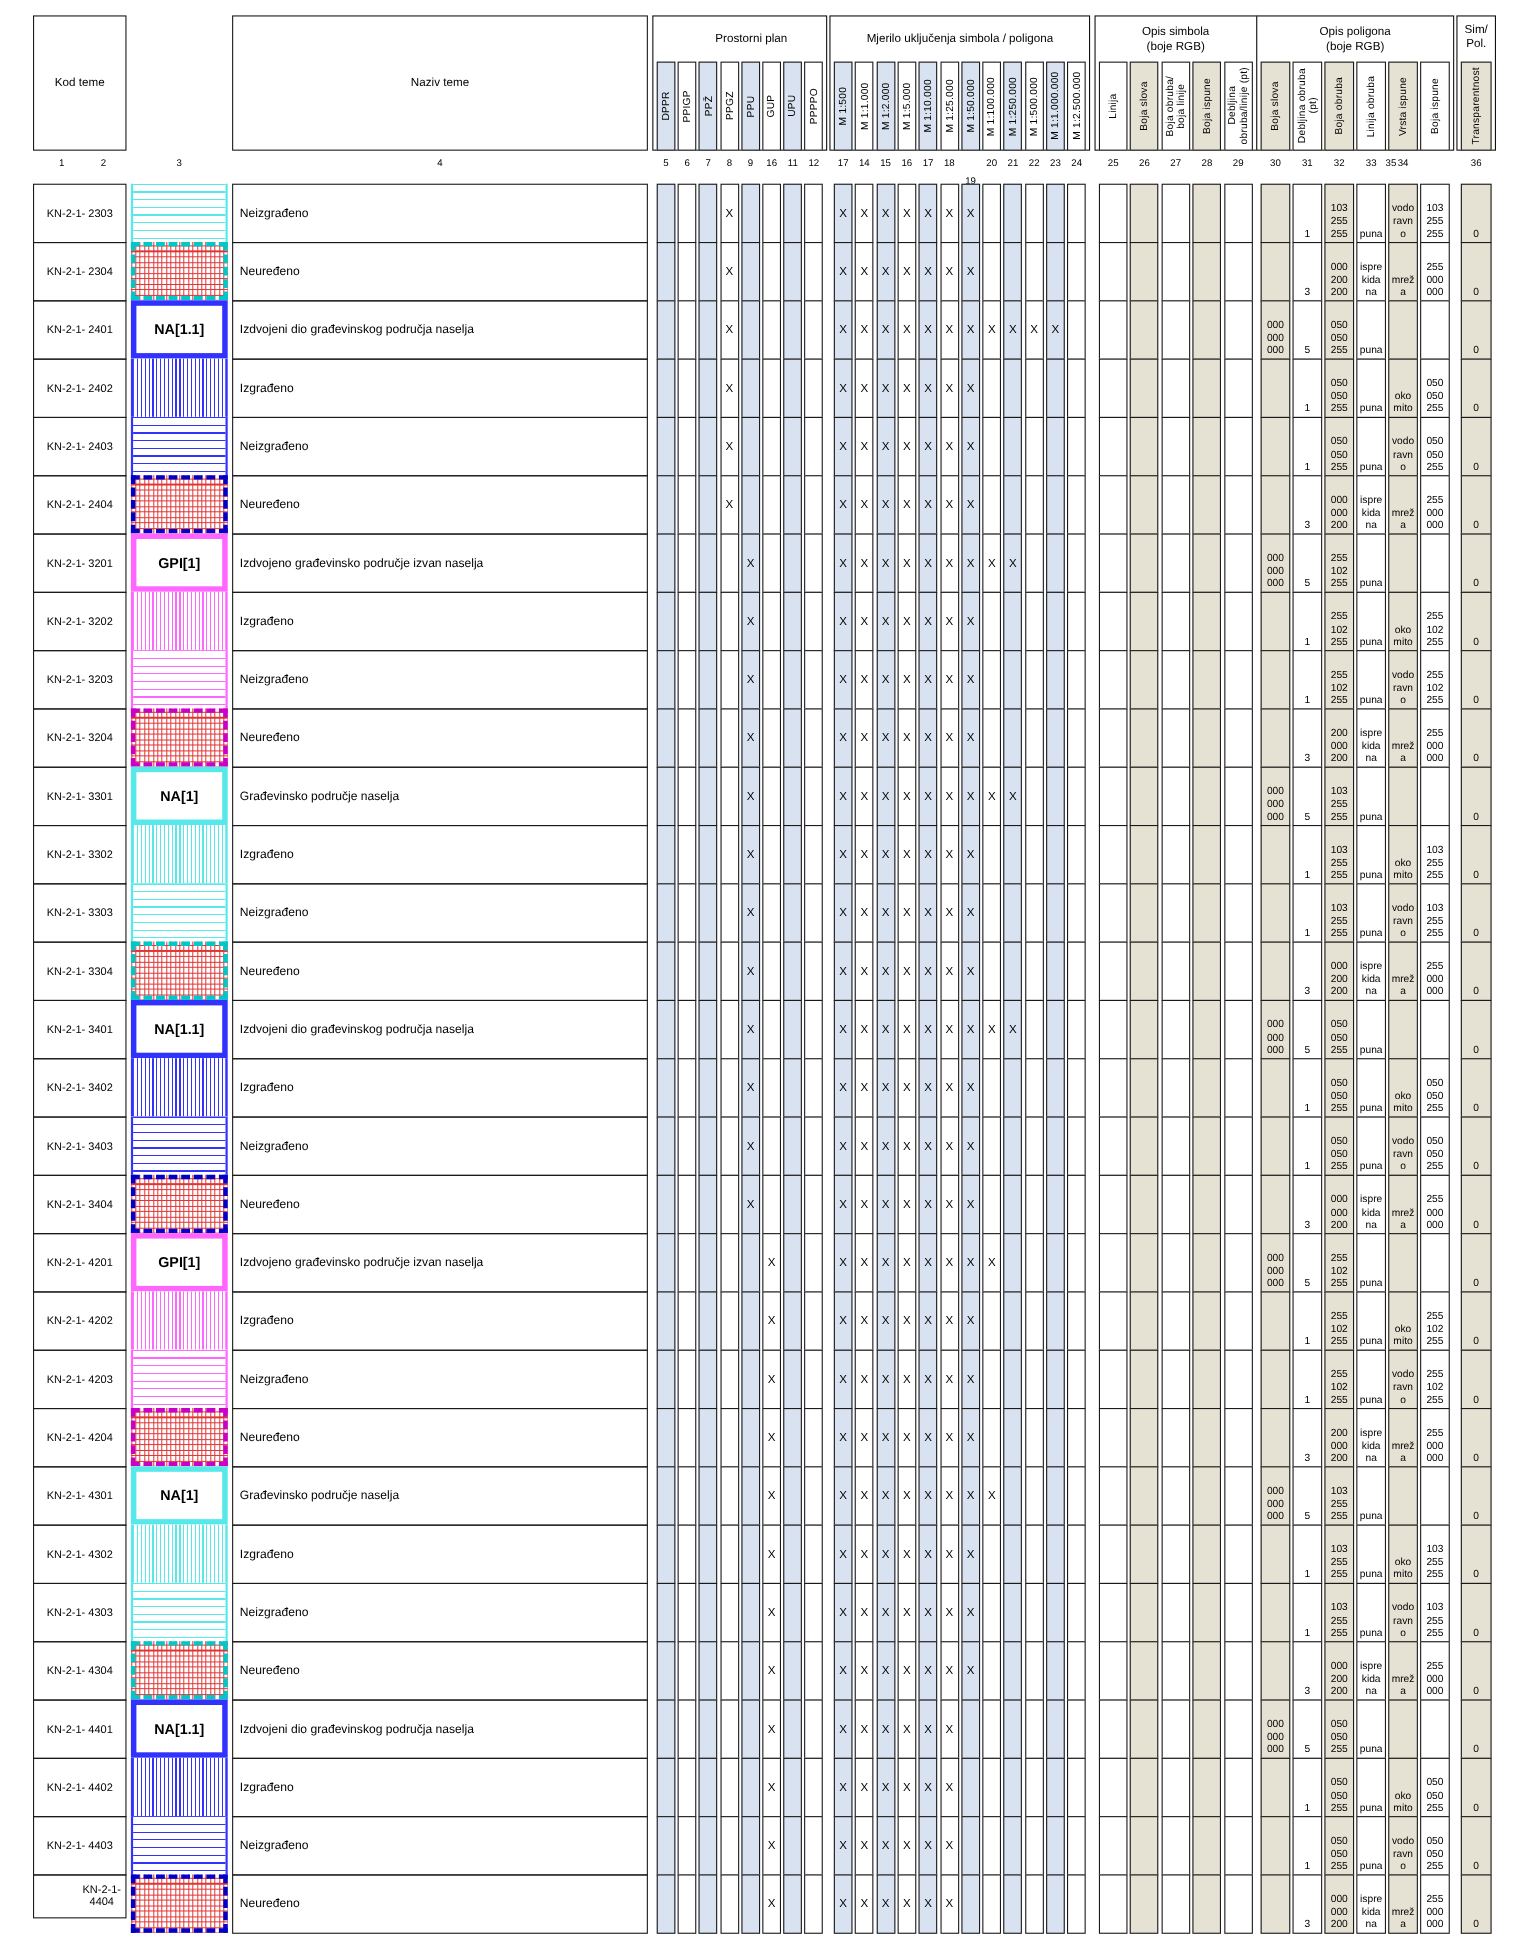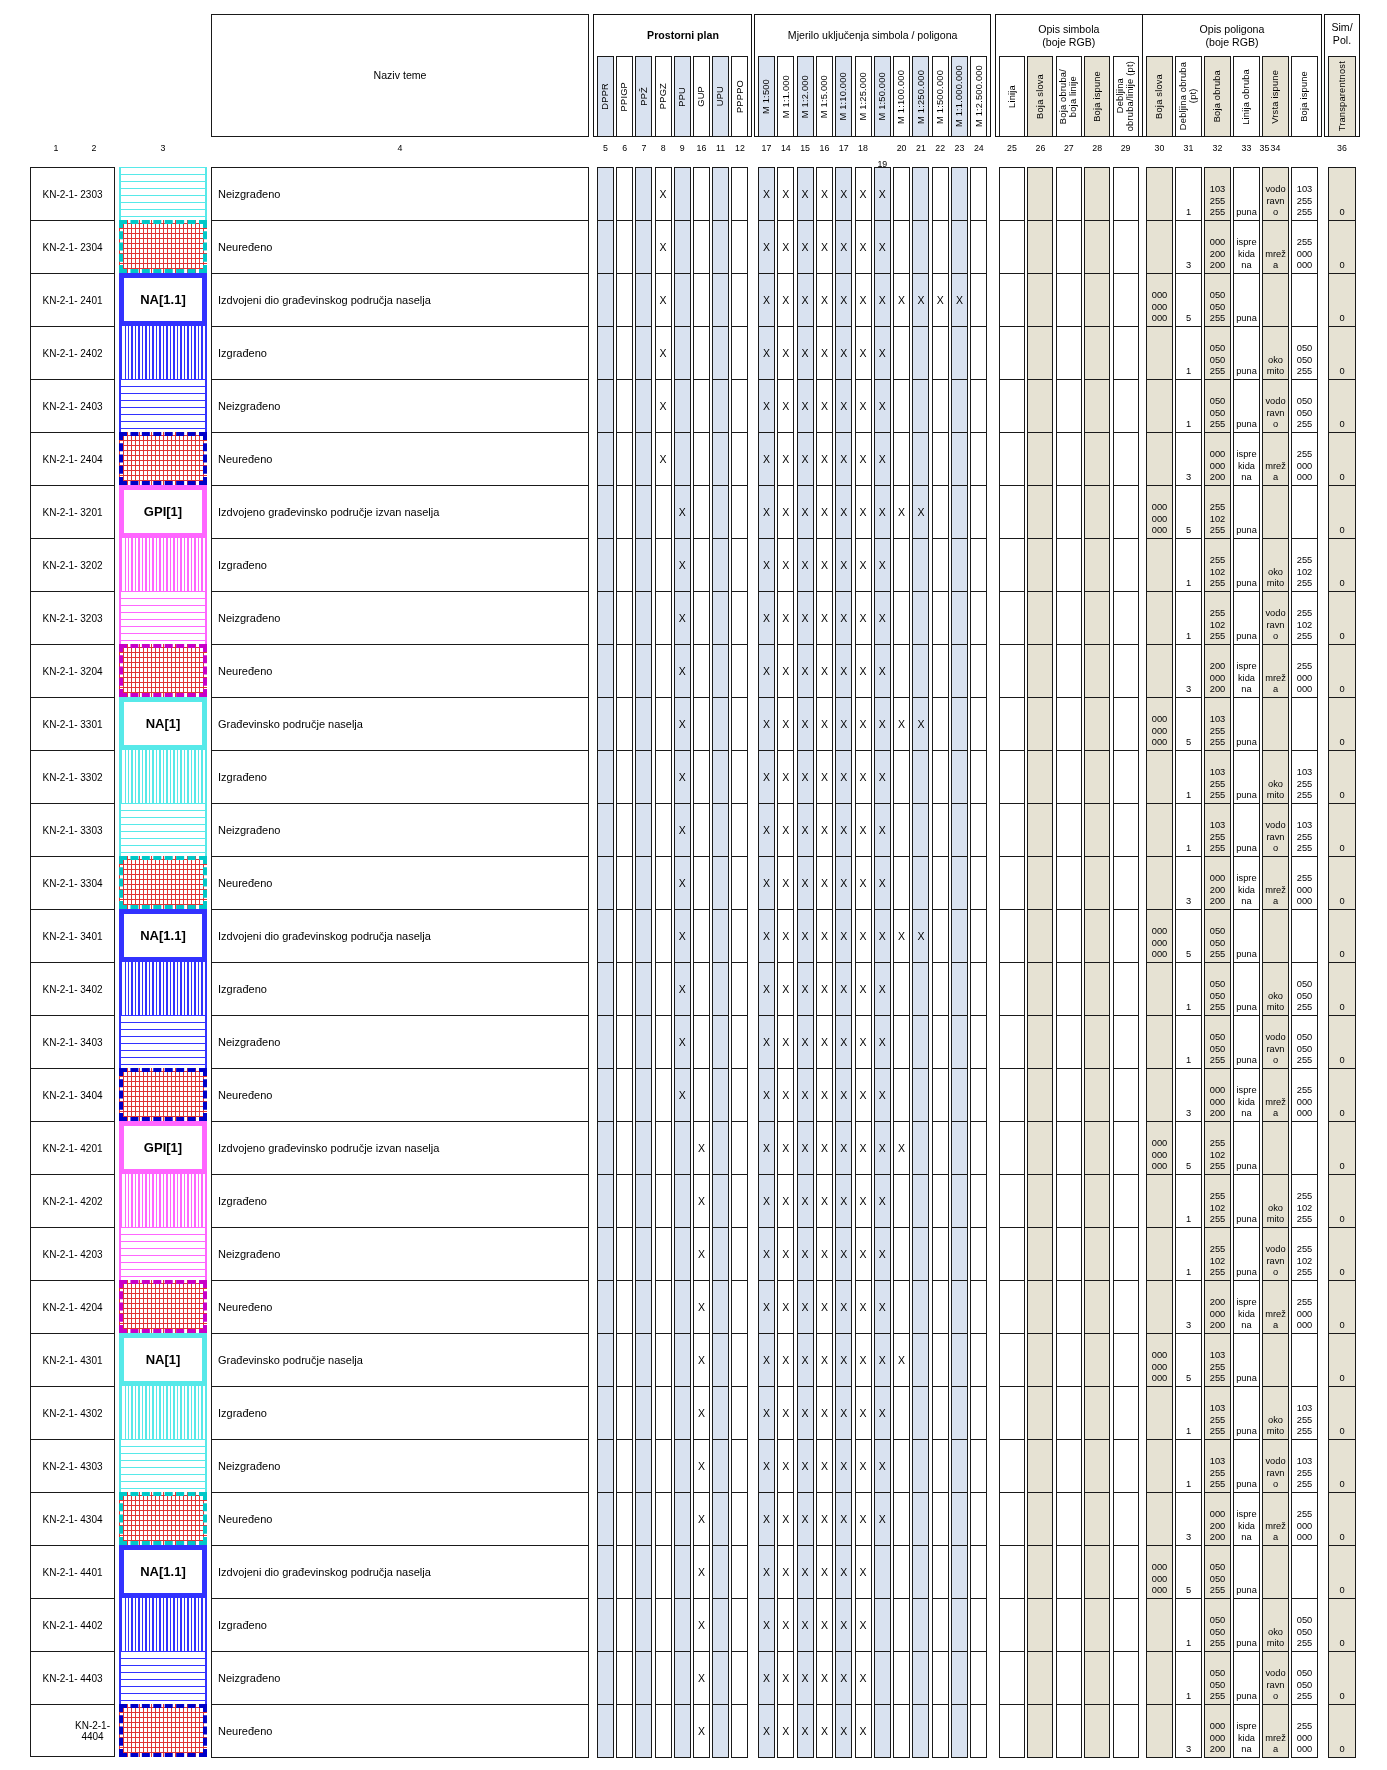--- a/index.html
+++ b/index.html
@@ -27,7 +27,7 @@
 <div id="page">
     <div class="abs bord cc title" style="left: 211px; top: 14px; width: 378px; height: 123px;">Naziv teme</div>
     <div class="abs thick" style="left: 593px; top: 14px; width: 159.4px; height: 123px; background: rgb(255, 255, 255);"></div>
-    <div class="abs cc title" style="left: 593px; top: 16px; width: 180px; height: 40px; font-weight: bold;">Prostorni plan</div>
+    <div class="abs cc title" style="left: 593px; top: 16px; width: 180px; height: 40px;">Prostorni plan</div>
     <div class="abs bord cc" style="left: 597px; top: 56px; width: 17px; height: 81px; background: rgb(217, 226, 240);">
       <div class="vlab">DPPR</div>
     </div>

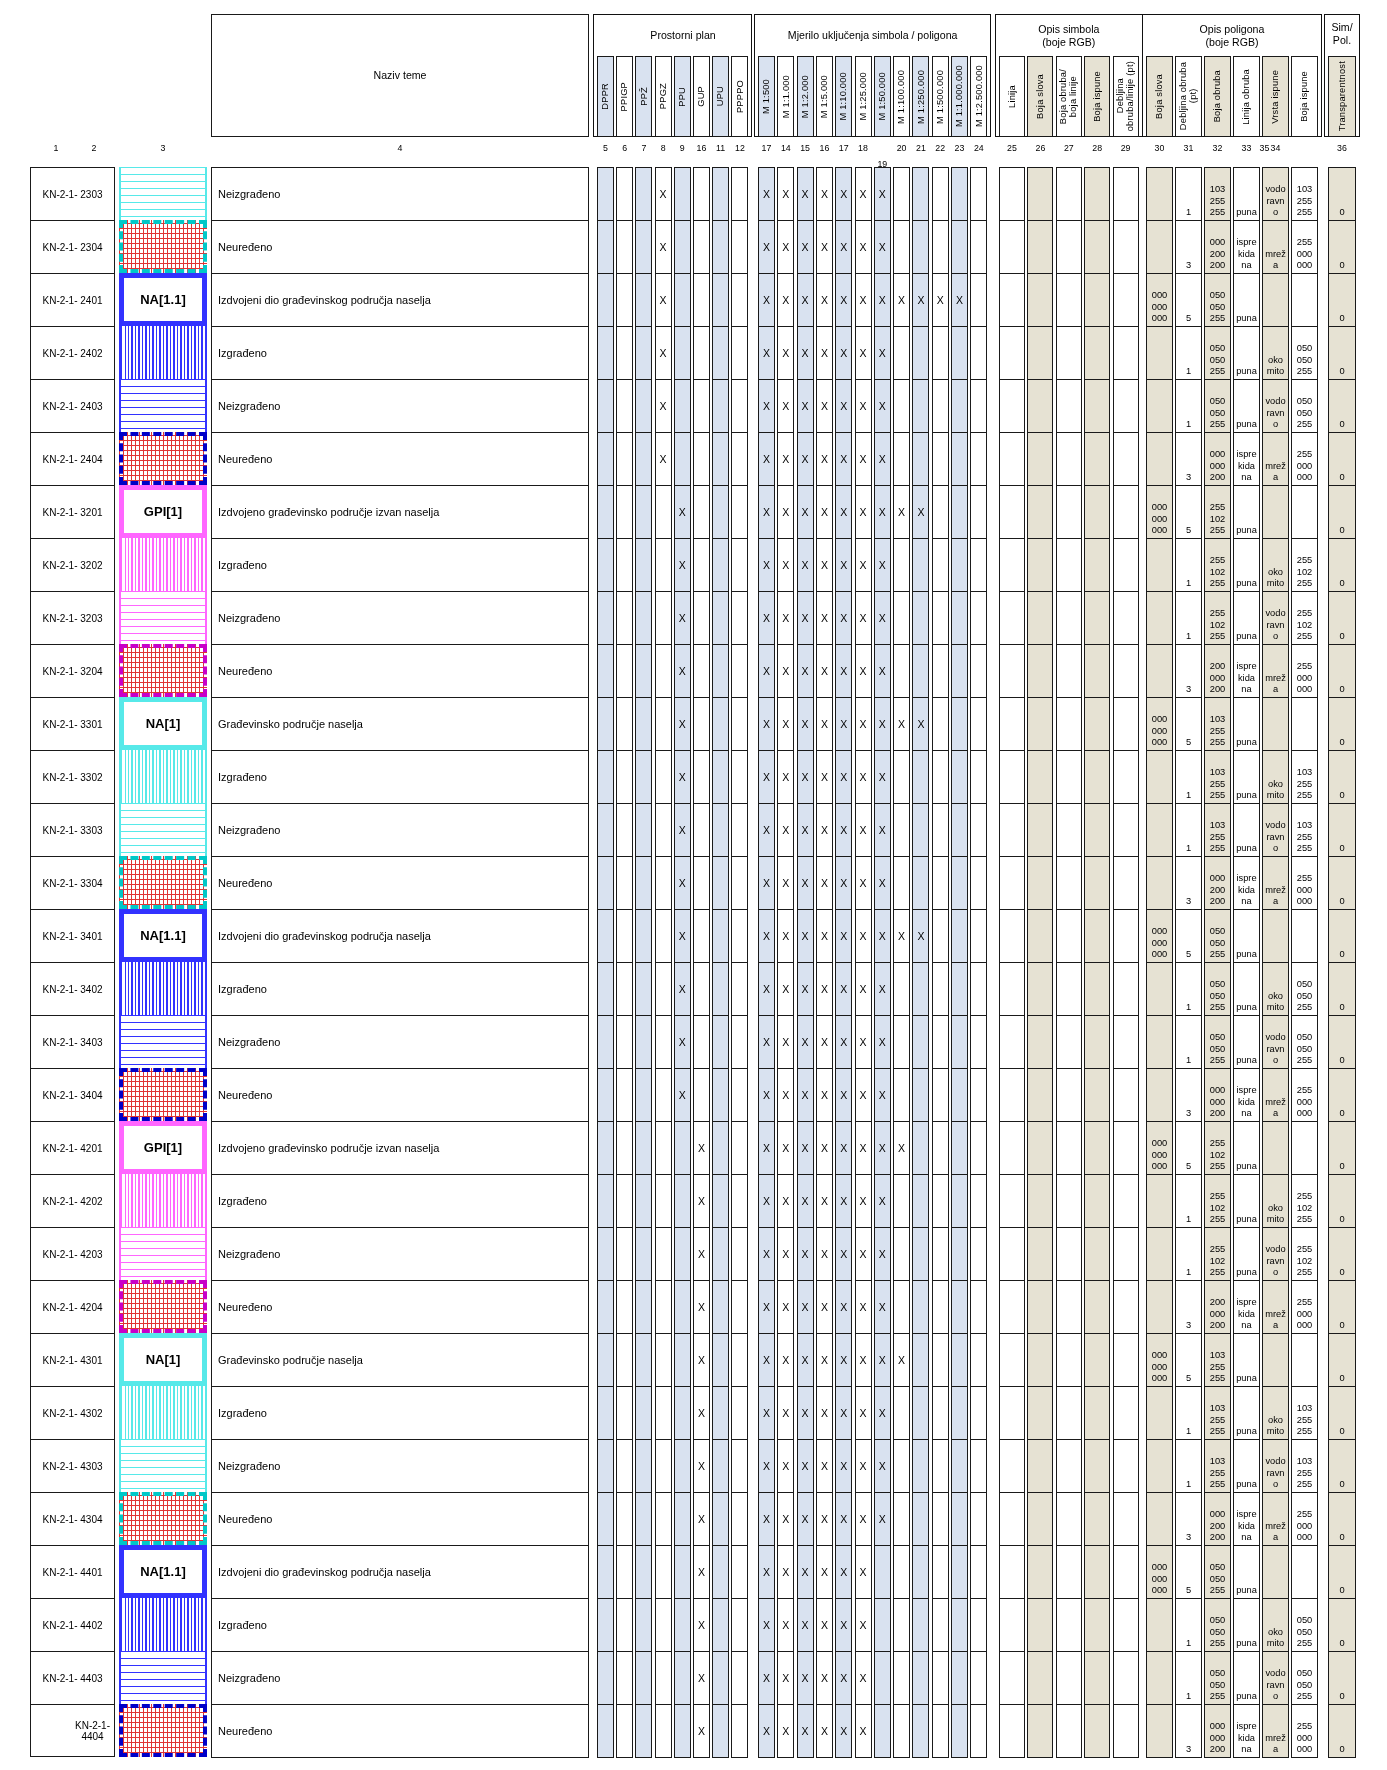--- a/index.html
+++ b/index.html
@@ -25,6 +25,7 @@
 <body>
 
 <div id="page">
+    <div class="abs bord cc title" style="left: 30px; top: 14px; width: 85px; height: 123px;">Kod teme</div>
     <div class="abs bord cc title" style="left: 211px; top: 14px; width: 378px; height: 123px;">Naziv teme</div>
     <div class="abs thick" style="left: 593px; top: 14px; width: 159.4px; height: 123px; background: rgb(255, 255, 255);"></div>
     <div class="abs cc title" style="left: 593px; top: 16px; width: 180px; height: 40px;">Prostorni plan</div>

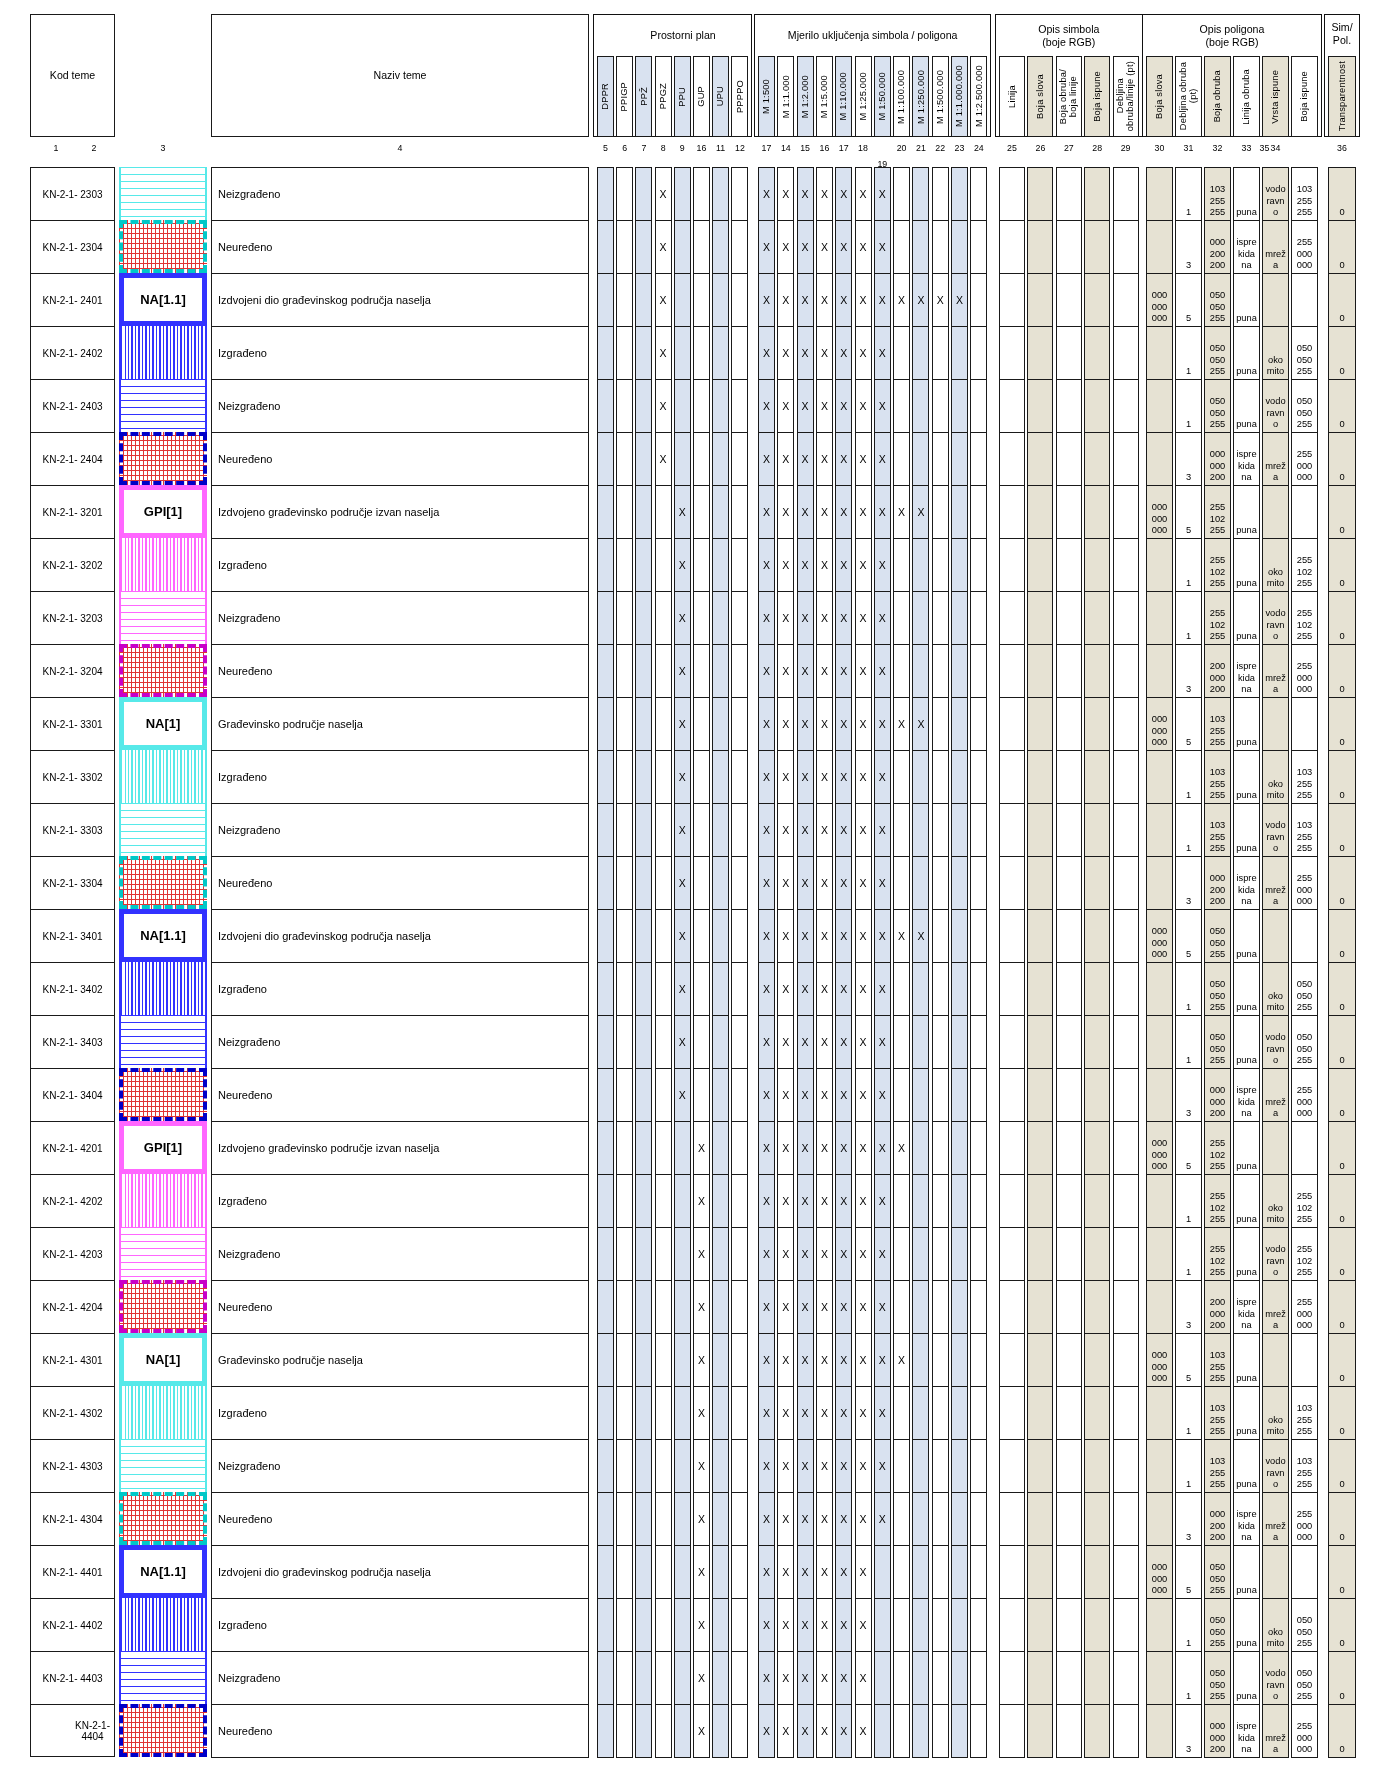--- a/index.html
+++ b/index.html
@@ -1364,7 +1364,7 @@
 050
 255</div>
     <div class="abs bord vbot valtxt" style="left: 1328px; top: 1651px; width: 28px; height: 54.2px; background: rgb(230, 226, 211);">0</div>
-    <div class="abs bord cc kodtxt" style="left: 30px; top: 1704px; width: 85px; height: 53px; padding-left: 40px;">KN-2-1- 4404</div>
+    <div class="abs bord cc kodtxt" style="left: 30px; top: 1704px; width: 85px; height: 40px; padding-left: 40px;">KN-2-1- 4404</div>
     <div class="abs cc" style="left: 119px; top: 1704px; width: 88px; height: 53px; background: repeating-linear-gradient(90deg, rgb(224, 52, 52) 0px, rgb(224, 52, 52) 1px, transparent 1px, transparent 4px), repeating-linear-gradient(0deg, rgb(224, 52, 52) 0px, rgb(224, 52, 52) 1px, transparent 1px, transparent 5px) rgb(255, 255, 255); border: 4px dashed rgb(0, 0, 200);"></div>
     <div class="abs bord cc naztxt" style="left: 211px; top: 1704px; width: 378px; height: 54.2px;">Neuređeno</div>
     <div class="abs bord cc xmark" style="left: 597px; top: 1704px; width: 17px; height: 54.2px; background: rgb(217, 226, 240);"></div>

